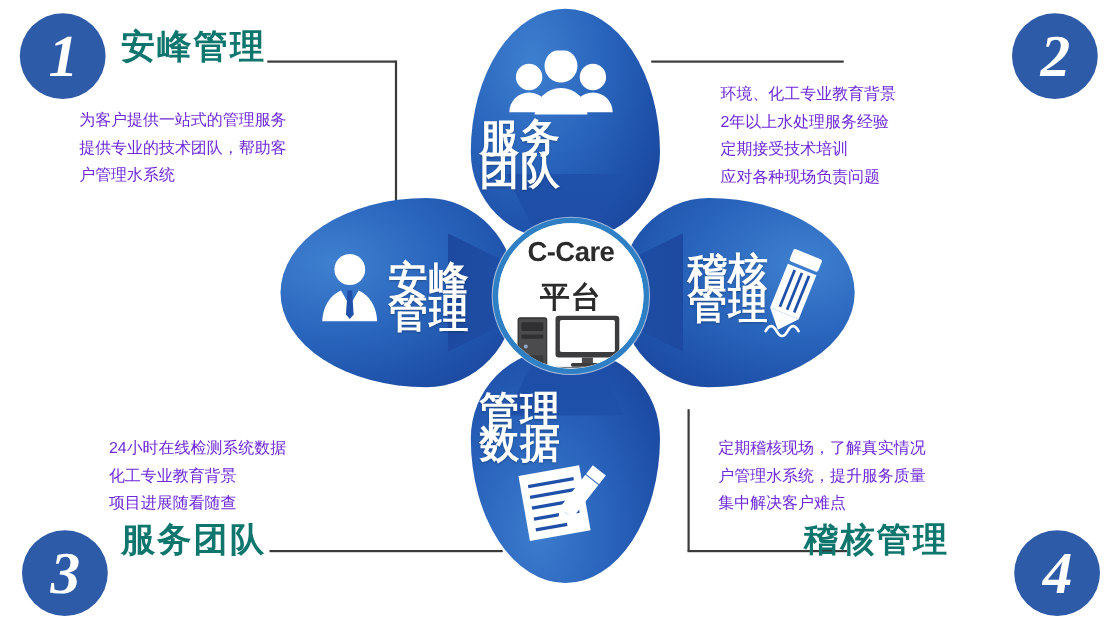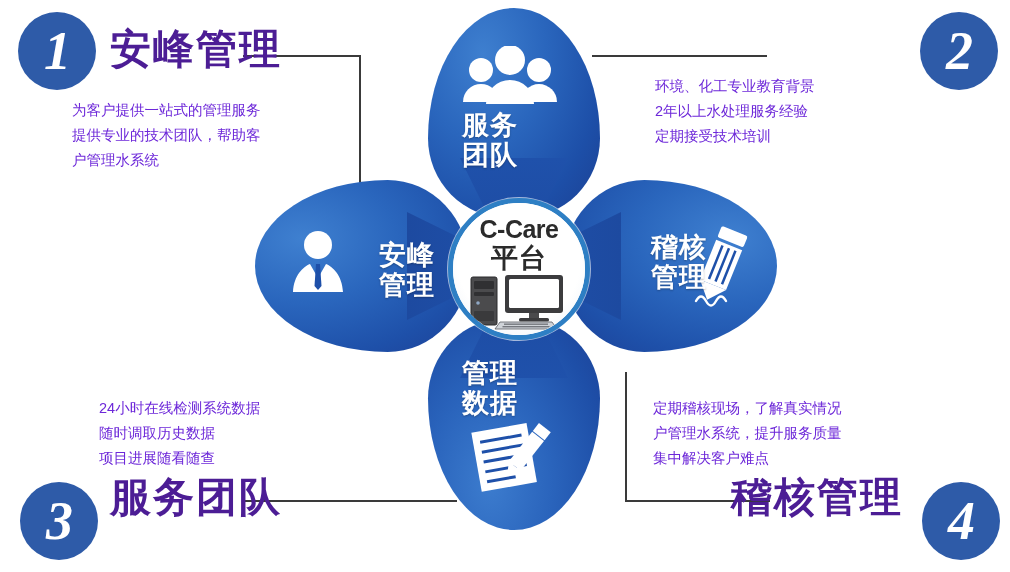--- a/index.html
+++ b/index.html
@@ -35,9 +35,9 @@
   
   .heading{
     position:absolute;
-    color:#4c1d95;
-    font-weight:bold;
-    font-size:41px;
+    color:#0f766e;
+    font-weight:bold;
+    font-size:31px;
     letter-spacing:2px;
     white-space:nowrap;
     font-family:"Liberation Sans","DejaVu Sans",sans-serif;

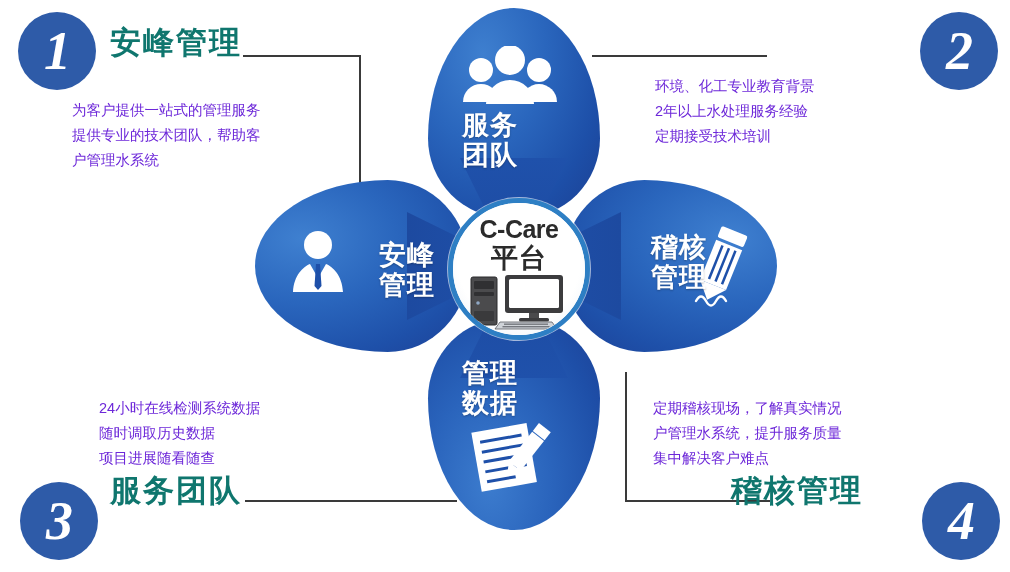--- a/index.html
+++ b/index.html
@@ -123,10 +123,10 @@
     position:absolute;
     color:#ffffff;
     font-weight:bold;
-    font-size:27px;
+    font-size:36px;
     line-height:30px;
     letter-spacing:1px;
-    text-align:right;
+    text-align:center;
     text-shadow:0 1px 2px rgba(0,0,0,.28);
     z-index:6;
     font-family:"Liberation Sans","DejaVu Sans",sans-serif;

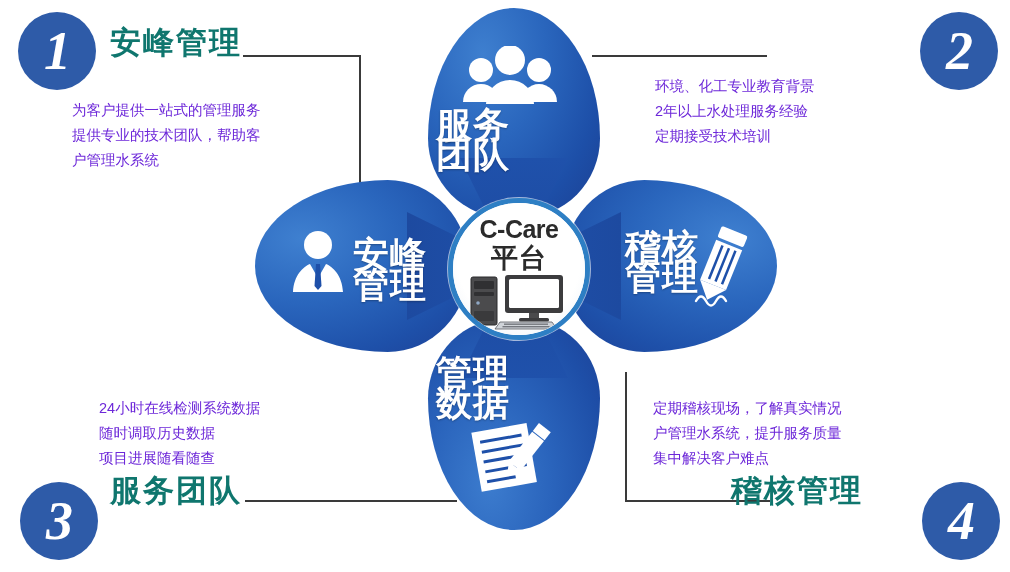--- a/index.html
+++ b/index.html
@@ -319,6 +319,7 @@
     <div>环境、化工专业教育背景</div>
     <div>2年以上水处理服务经验</div>
     <div>定期接受技术培训</div>
+    <div>应对各种现场负责问题</div>
   </div>
   <div class="para" id="p3">
     <div>24小时在线检测系统数据</div>

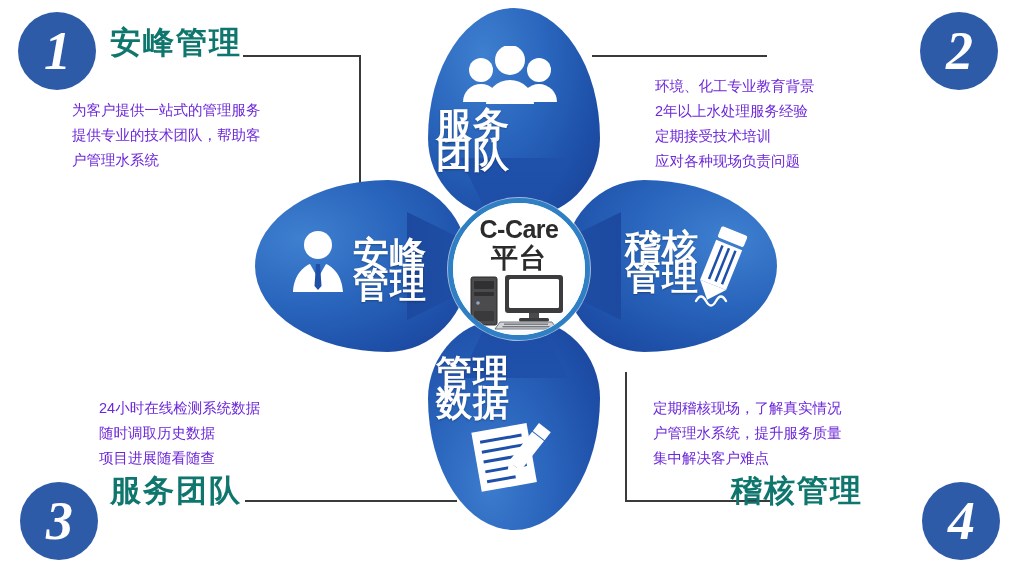--- a/index.html
+++ b/index.html
@@ -173,7 +173,7 @@
     font-size:27px;
     font-weight:bold;
     line-height:1.05;
-    margin-top:2px;
+    margin-top:14px;
     letter-spacing:1px;
     font-family:"Liberation Sans","DejaVu Sans",sans-serif;
   }

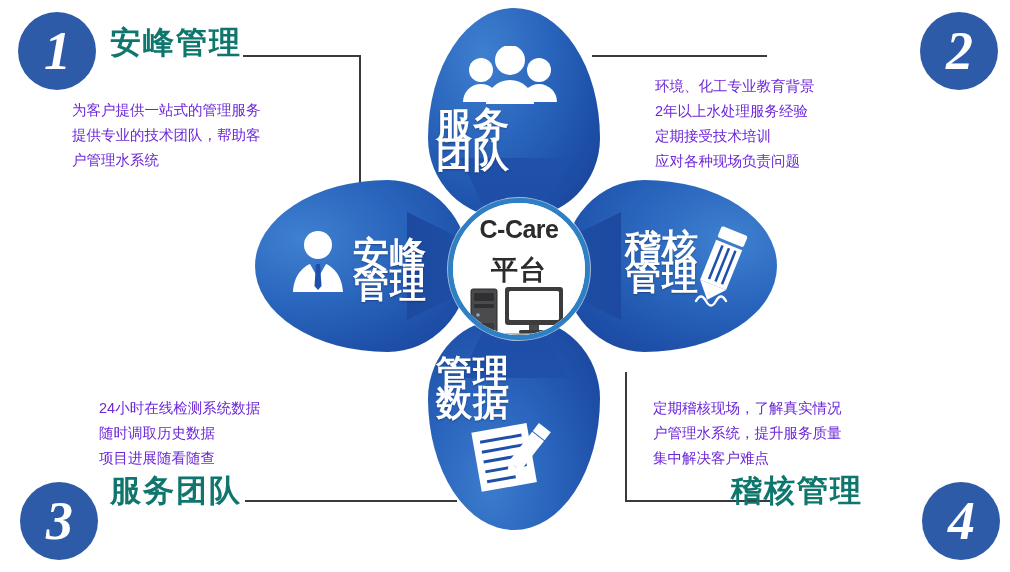--- a/index.html
+++ b/index.html
@@ -323,7 +323,7 @@
   </div>
   <div class="para" id="p3">
     <div>24小时在线检测系统数据</div>
-    <div>随时调取历史数据</div>
+    <div>化工专业教育背景</div>
     <div>项目进展随看随查</div>
   </div>
   <div class="para" id="p4">

